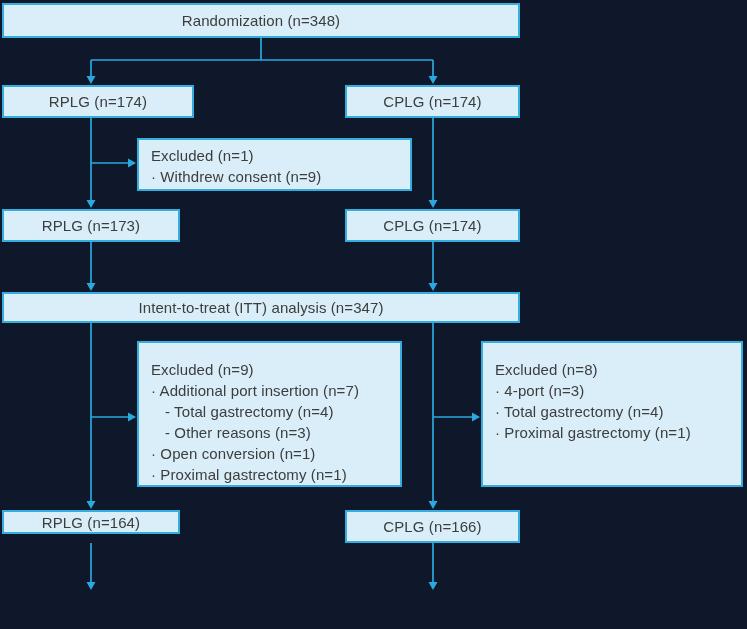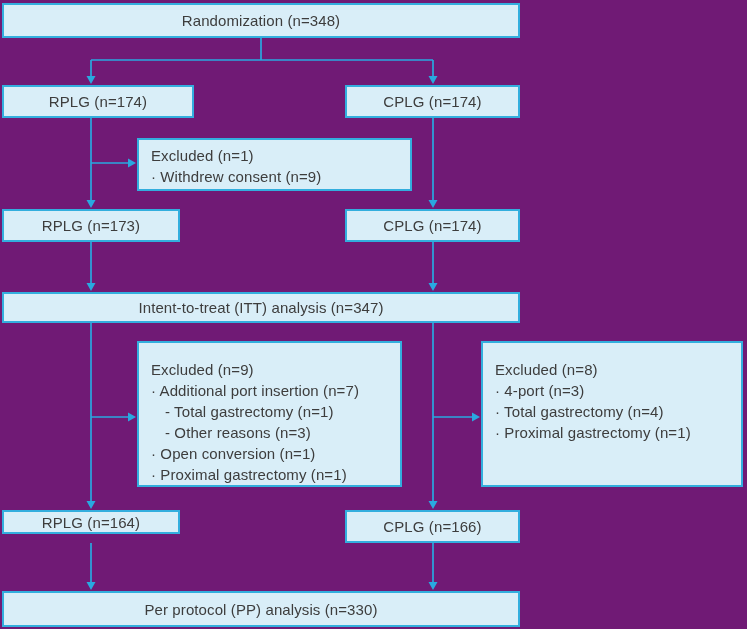--- a/index.html
+++ b/index.html
@@ -11,7 +11,7 @@
     position: relative;
     width: 747px;
     height: 629px;
-    background: #701a75;
+    background: #0f172a;
     font-family: "Liberation Sans", sans-serif;
     color: #3d3d3d;
     overflow: hidden;

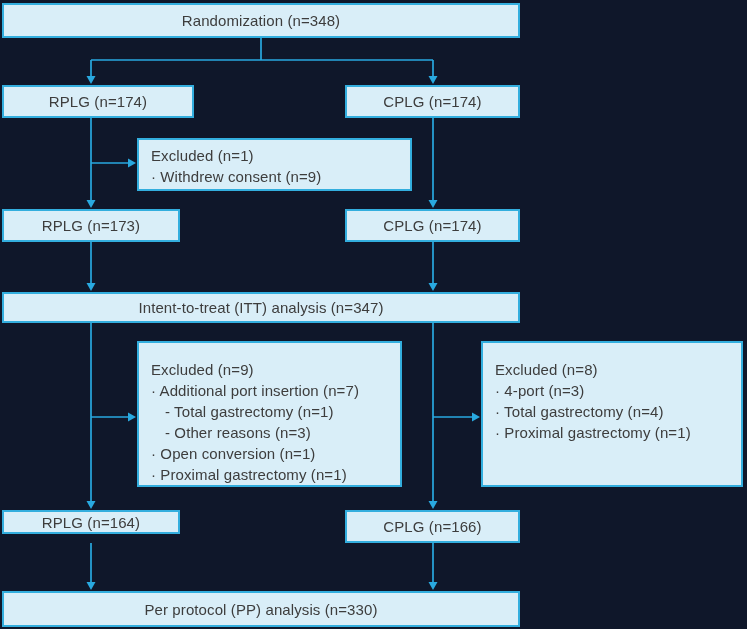--- a/index.html
+++ b/index.html
@@ -114,7 +114,7 @@
   <div class="box list-box" style="left:137px; top:341px; width:265px; height:146px;">
     <div class="line">Excluded (n=9)</div>
     <div class="line">· Additional port insertion (n=7)</div>
-    <div class="line sub">- Total gastrectomy (n=1)</div>
+    <div class="line sub">- Total gastrectomy (n=4)</div>
     <div class="line sub">- Other reasons (n=3)</div>
     <div class="line">· Open conversion (n=1)</div>
     <div class="line">· Proximal gastrectomy (n=1)</div>

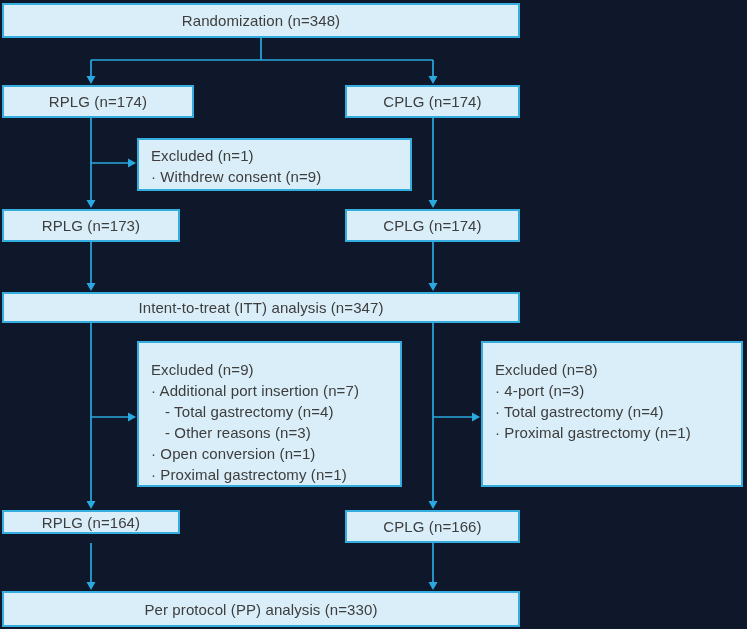--- a/index.html
+++ b/index.html
@@ -130,7 +130,6 @@
   <div class="box label-box" style="left:2px; top:510px; width:178px; height:24px;">RPLG (n=164)</div>
   <div class="box label-box" style="left:345px; top:510px; width:175px; height:33px;">CPLG (n=166)</div>
 
-  <div class="box label-box" style="left:2px; top:591px; width:518px; height:36px;">Per protocol (PP) analysis (n=330)</div>
 
 </div>
 

